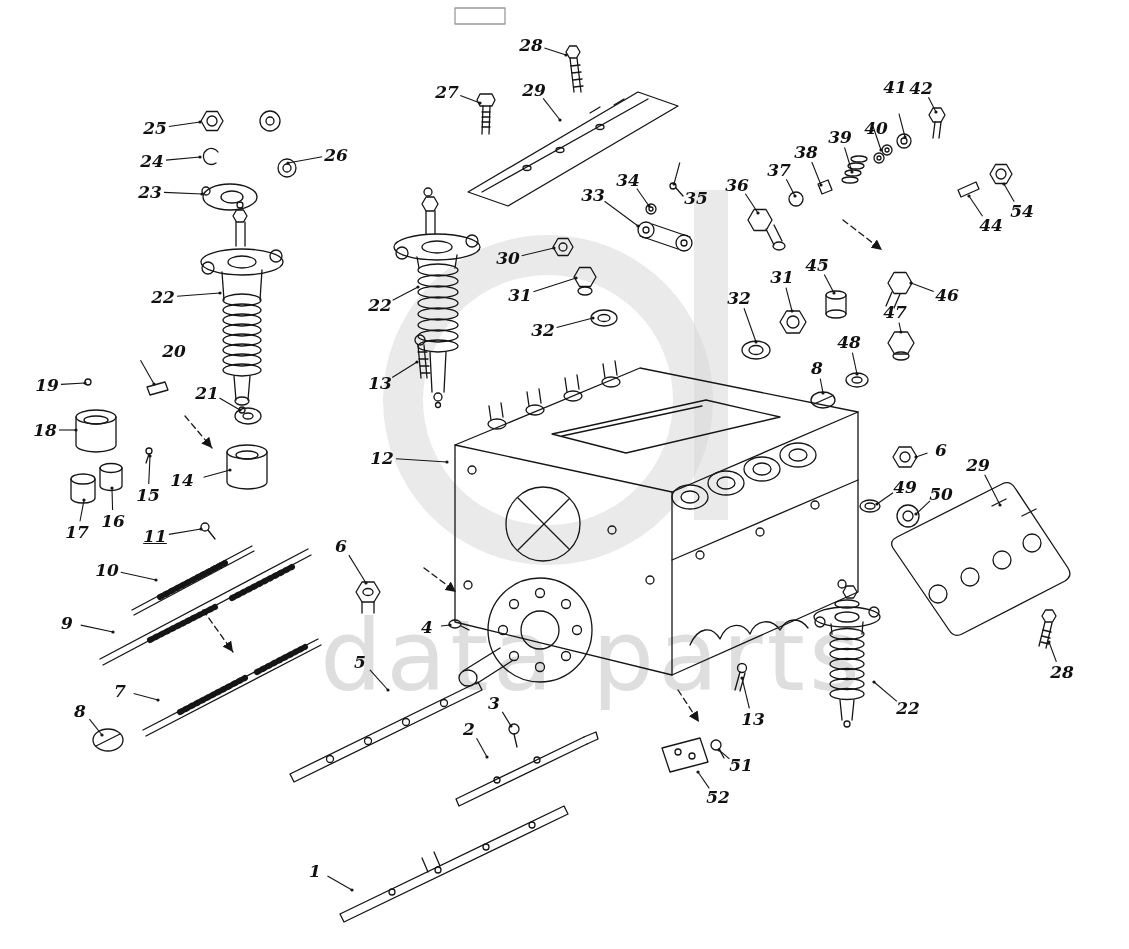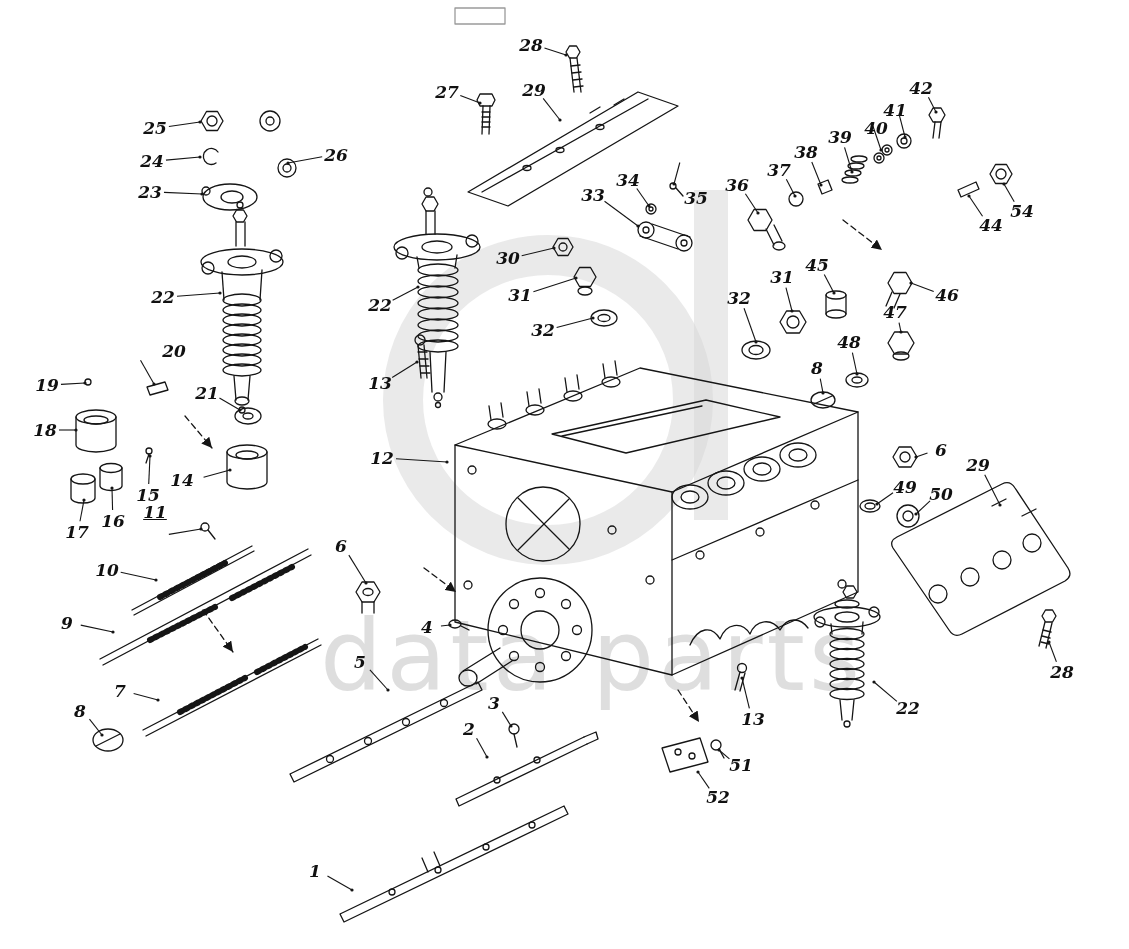--- a/index.html
+++ b/index.html
@@ -498,7 +498,7 @@
       <div class="callout" style="left: 447px; top: 92px;">27</div>
       <div class="callout" style="left: 534px; top: 90px;">29</div>
       <div class="callout" style="left: 921px; top: 88px;">42</div>
-      <div class="callout" style="left: 895px; top: 110px;">41</div>
+      <div class="callout" style="left: 895px; top: 87px;">41</div>
       <div class="callout" style="left: 868px; top: 128px; margin-left: 8px;">40</div>
       <div class="callout" style="left: 840px; top: 137px;">39</div>
       <div class="callout" style="left: 806px; top: 152px;">38</div>

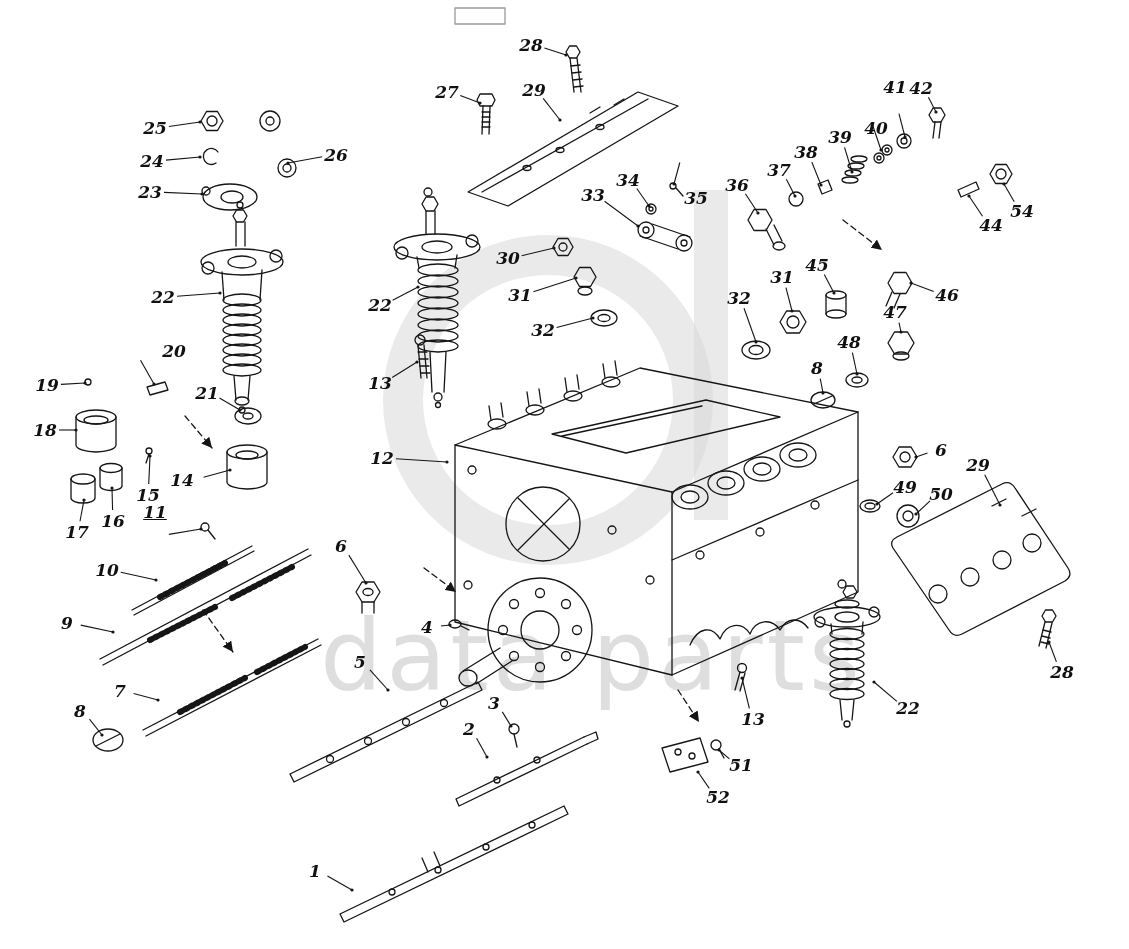--- a/index.html
+++ b/index.html
@@ -535,7 +535,7 @@
       <div class="callout" style="left: 148px; top: 495px;">15</div>
       <div class="callout" style="left: 113px; top: 521px;">16</div>
       <div class="callout" style="left: 77px; top: 532px;">17</div>
-      <div class="callout" style="left: 155px; top: 512px; text-decoration: underline;">11</div>
+      <div class="callout" style="left: 155px; top: 536px; text-decoration: underline;">11</div>
       <div class="callout" style="left: 941px; top: 450px;">6</div>
       <div class="callout" style="left: 905px; top: 487px;">49</div>
       <div class="callout" style="left: 941px; top: 494px;">50</div>

